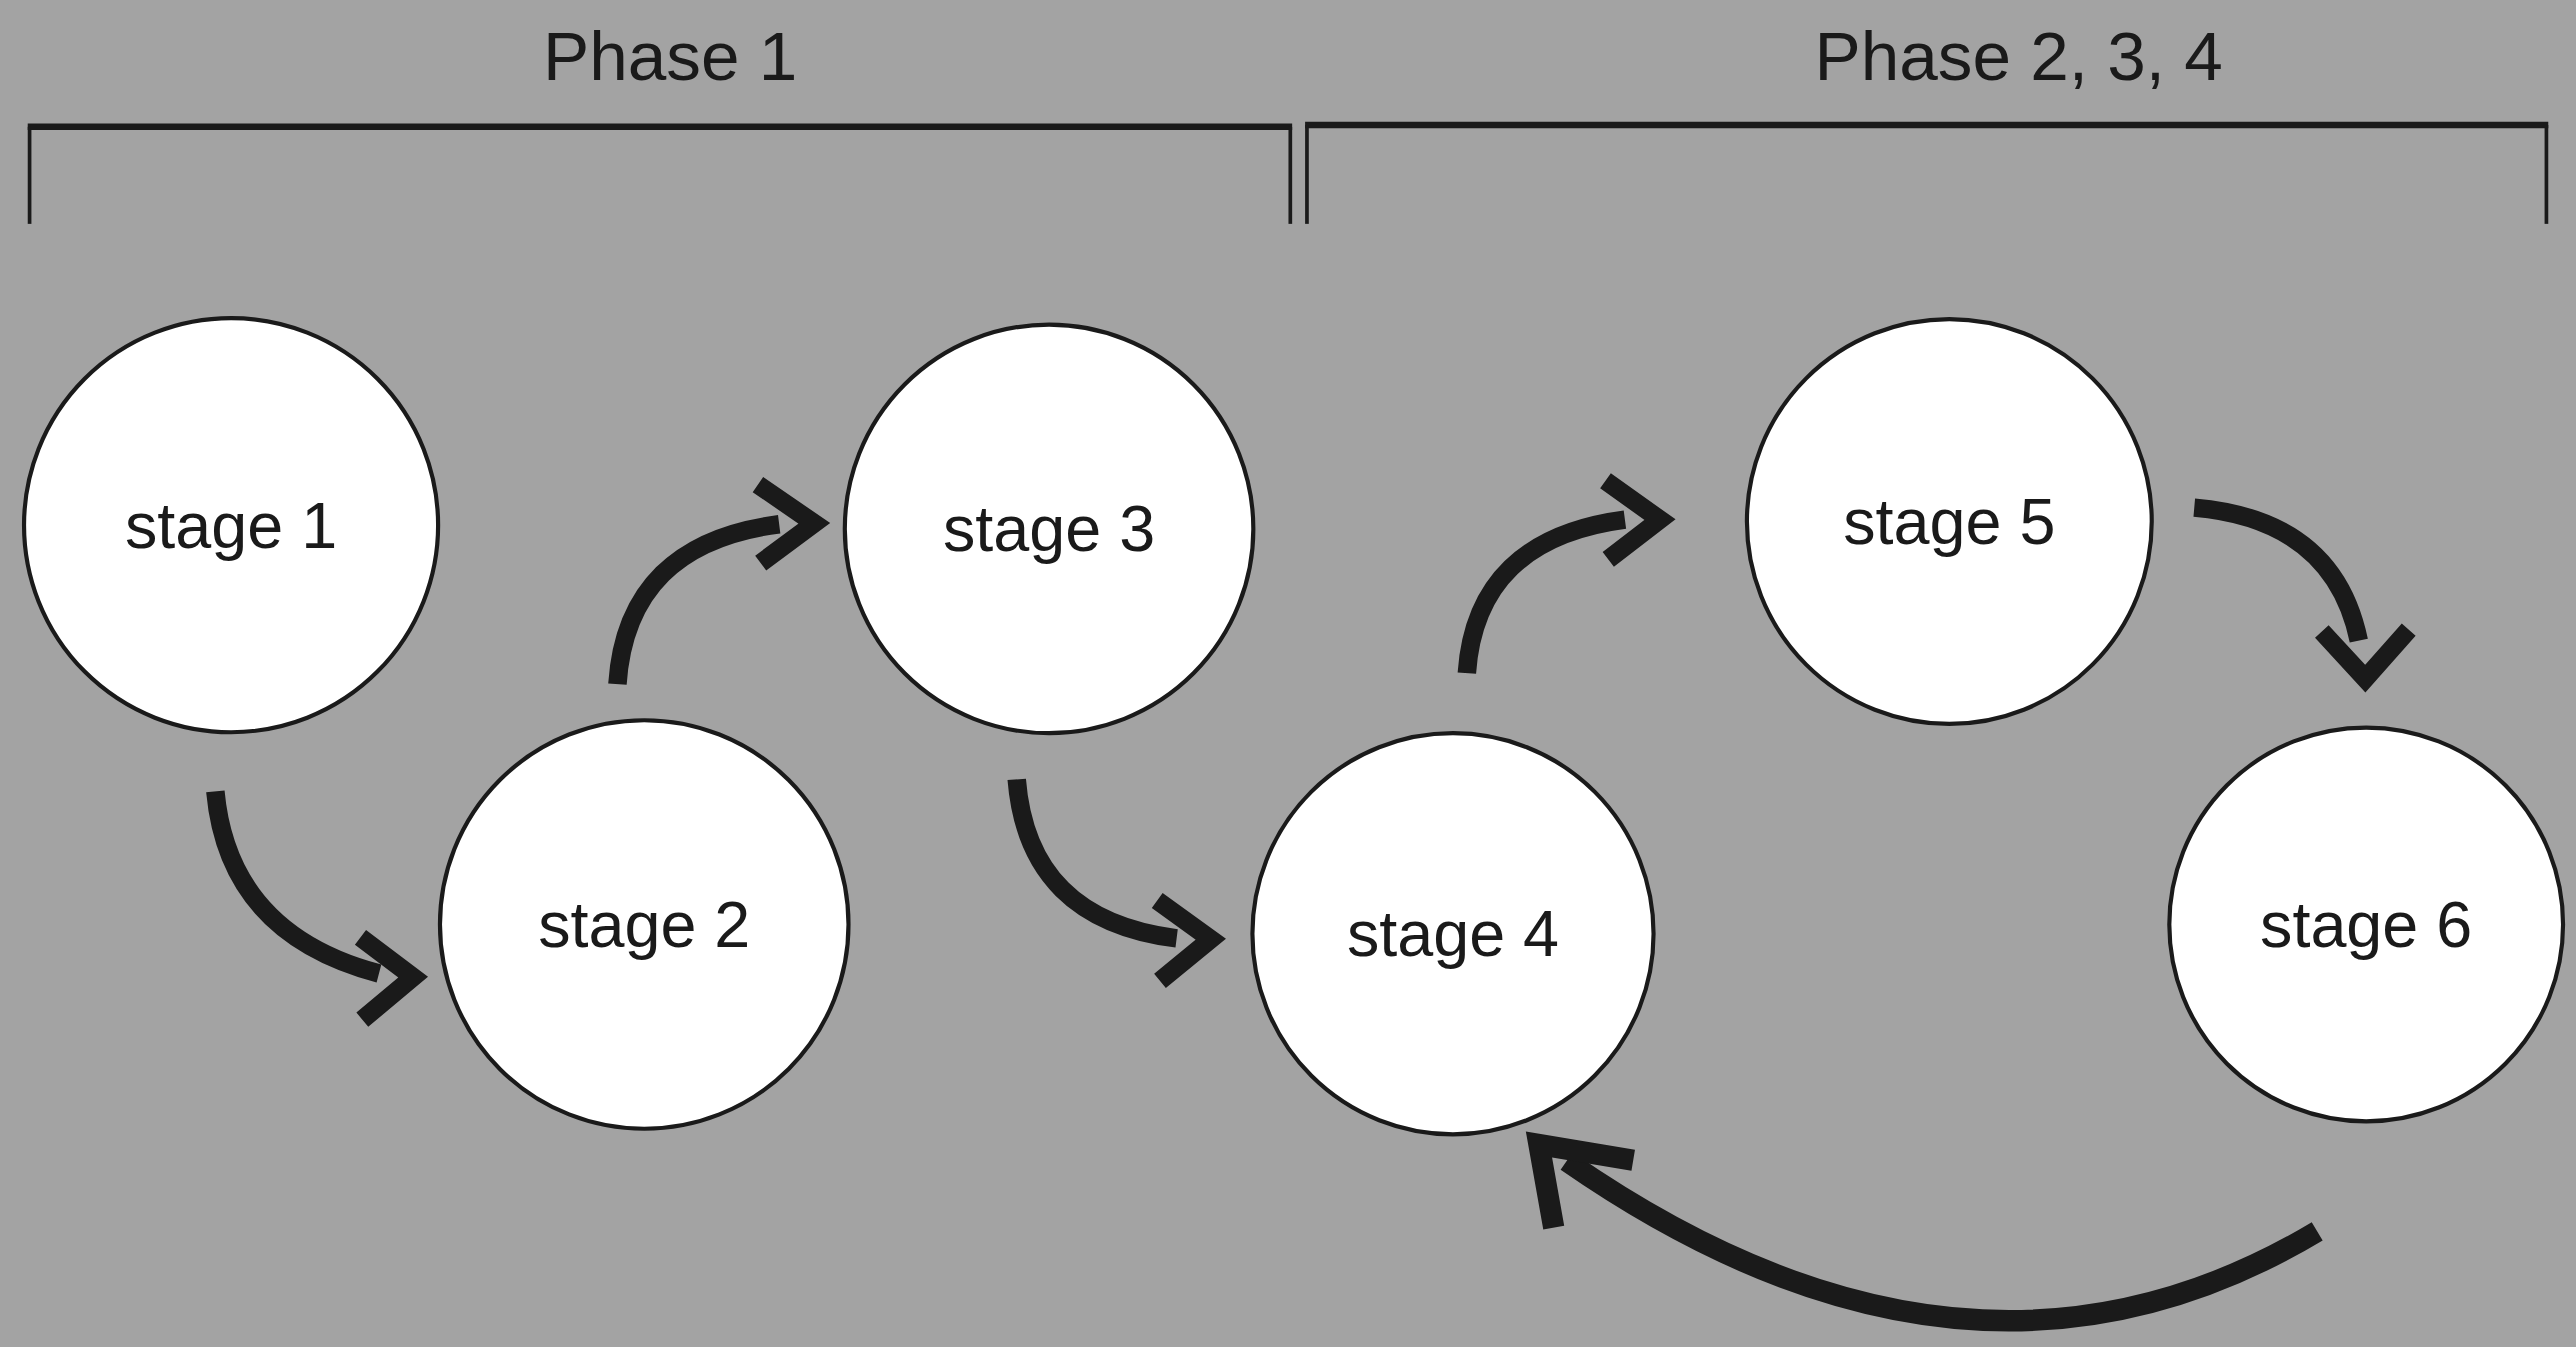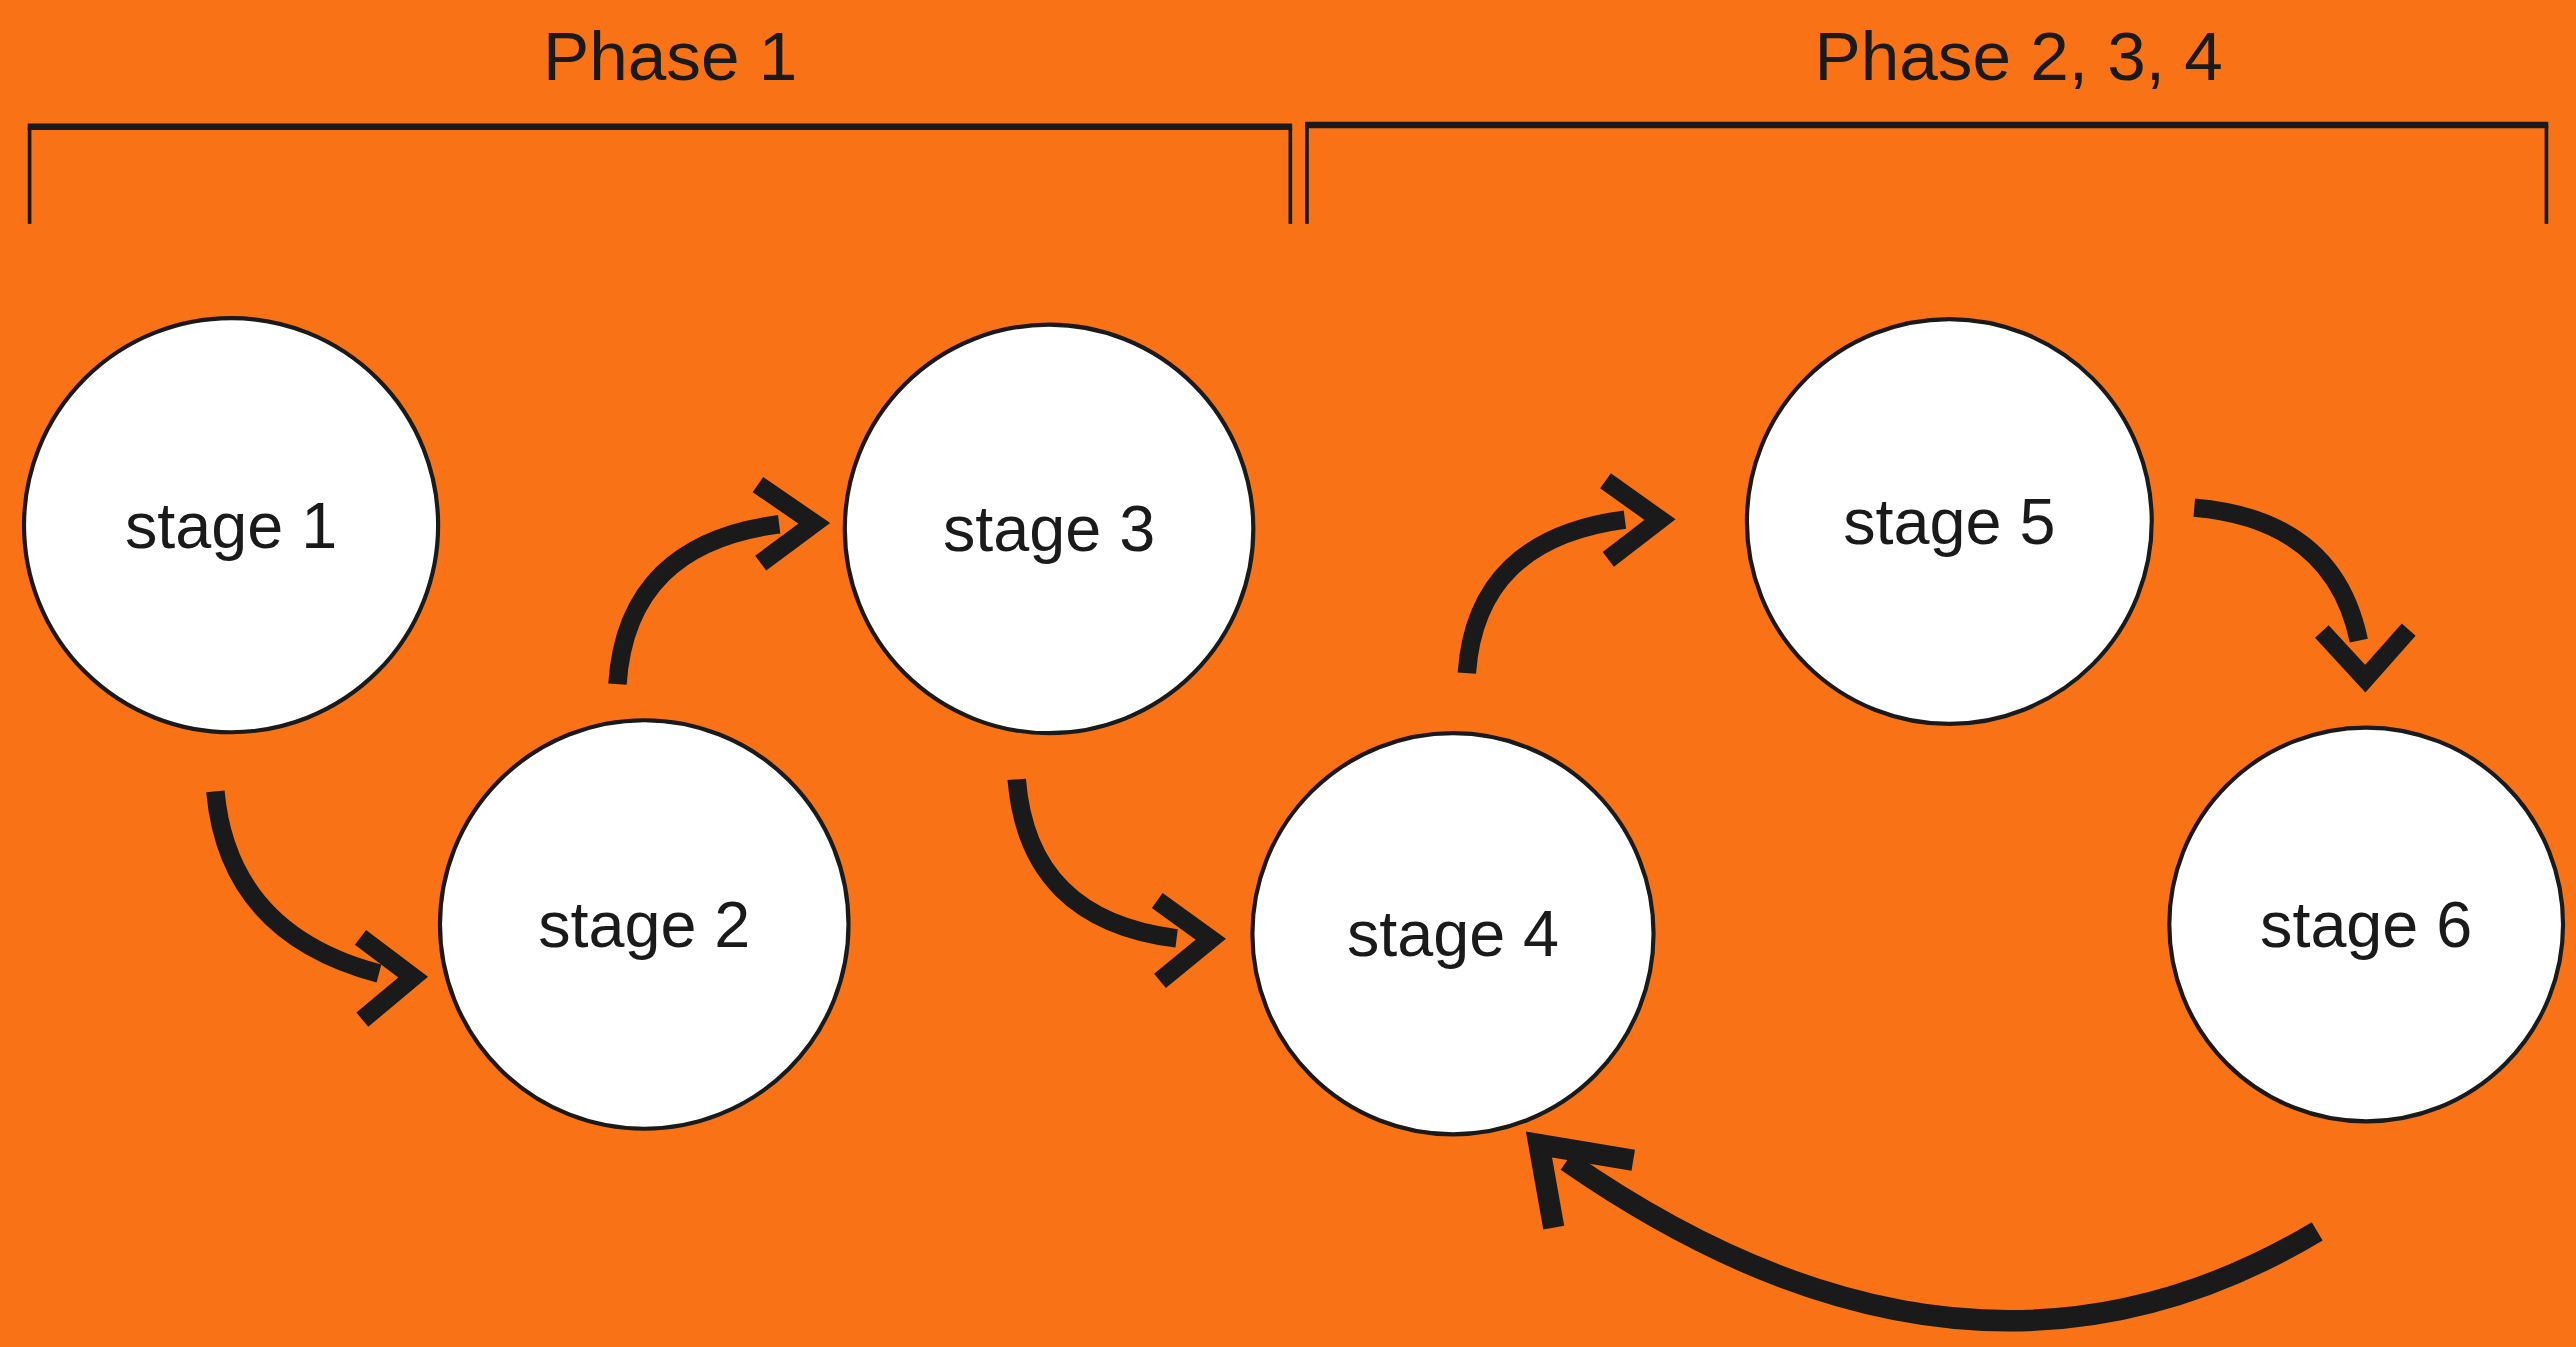--- a/index.html
+++ b/index.html
@@ -11,7 +11,7 @@
     position: relative;
     width: 2576px;
     height: 1348px;
-    background: #f97316;
+    background: #a3a3a3;
     font-family: "Liberation Sans", sans-serif;
   }
   svg { display: block; }

